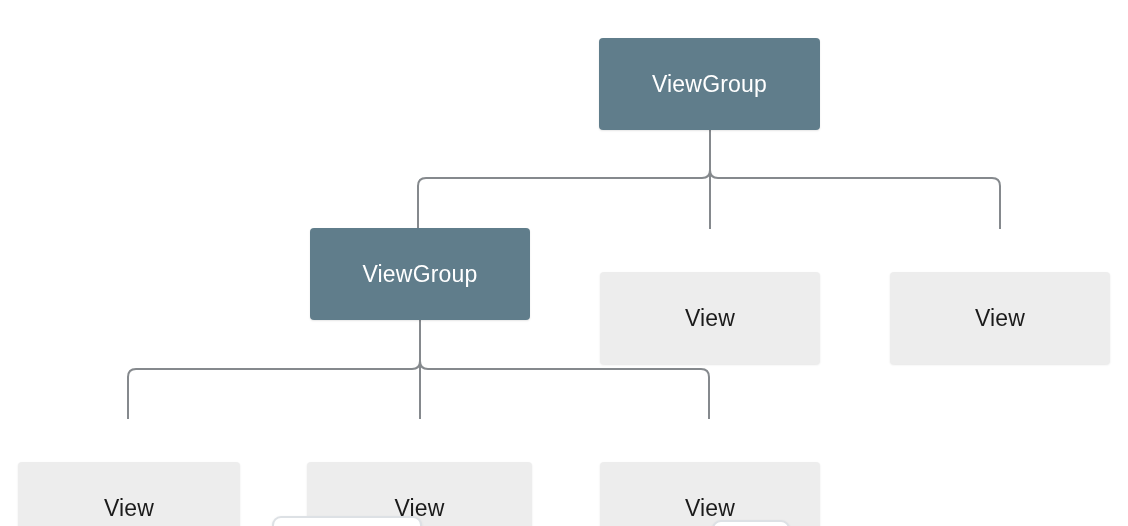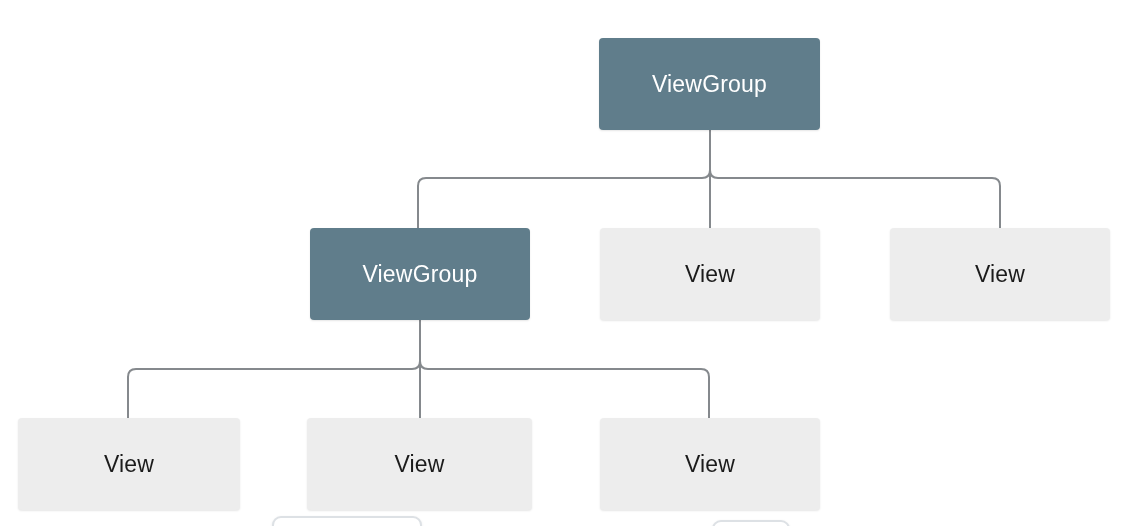--- a/index.html
+++ b/index.html
@@ -44,6 +44,7 @@
   .node.leaf{
     background:var(--view-bg);
     color:var(--view-text);
+    margin-top:44px;
   }
   
   #n-root      {left:599px;top:38px; width:221px;height:92px;}

